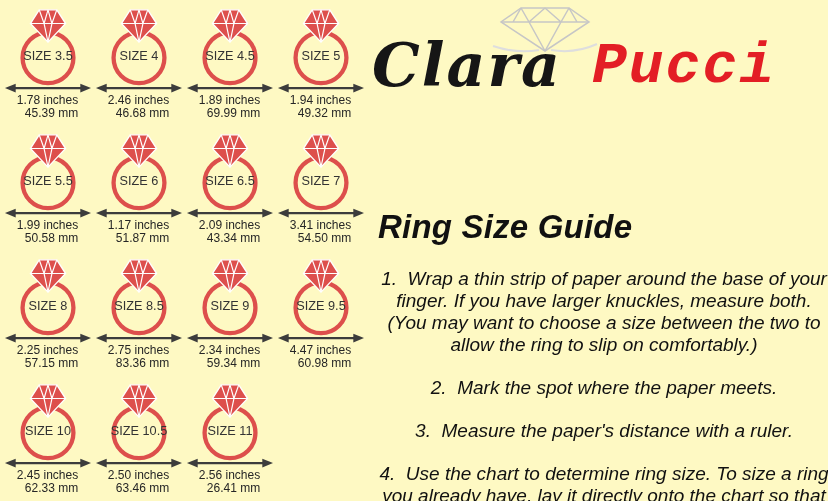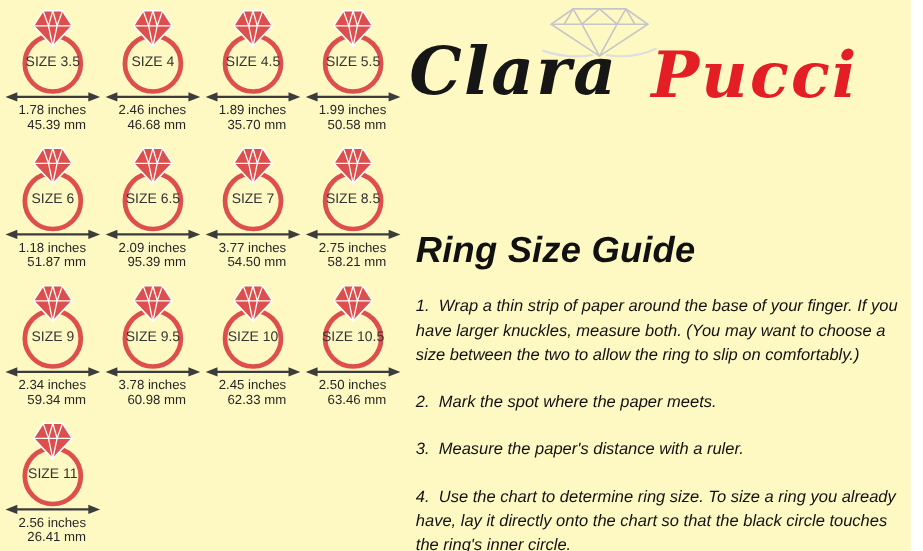--- a/index.html
+++ b/index.html
@@ -107,6 +107,16 @@
         </div>
     </div>
 
+    <div class="cell">
+      <svg class="ringsvg" viewBox="0 0 92 95">
+          <use href="#ringGlyph"></use>
+          <text class="slabel" x="46" y="61">SIZE 5</text>
+        </svg>
+      <div class="meas">
+          <div class="inches">1.94 inches</div>
+          <div class="mm">49.32 mm</div>
+        </div>
+    </div>
 
     <div class="cell">
       <svg class="ringsvg" viewBox="0 0 92 95">

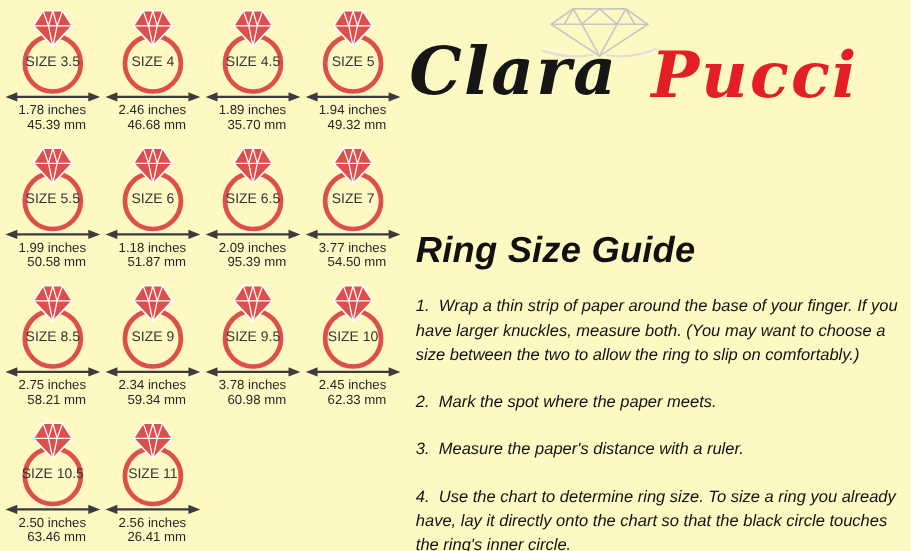--- a/index.html
+++ b/index.html
@@ -39,7 +39,7 @@
     letter-spacing:2px; white-space:nowrap;text-align:center;
   }
   .logo-clara { left:372px; top:30px; font-size:60px; color:#161616; }
-  .logo-pucci { left:592px; top:34px; font-size:58px; color:#e31e25; }
+  .logo-pucci { left:592px; top:34px; font-size:58px; color:#e31e25;font-family:Liberation Mono, monospace; }
   .logo-diamond { position:absolute; left:489px; top:5px; width:112px; height:52px; }
 
   

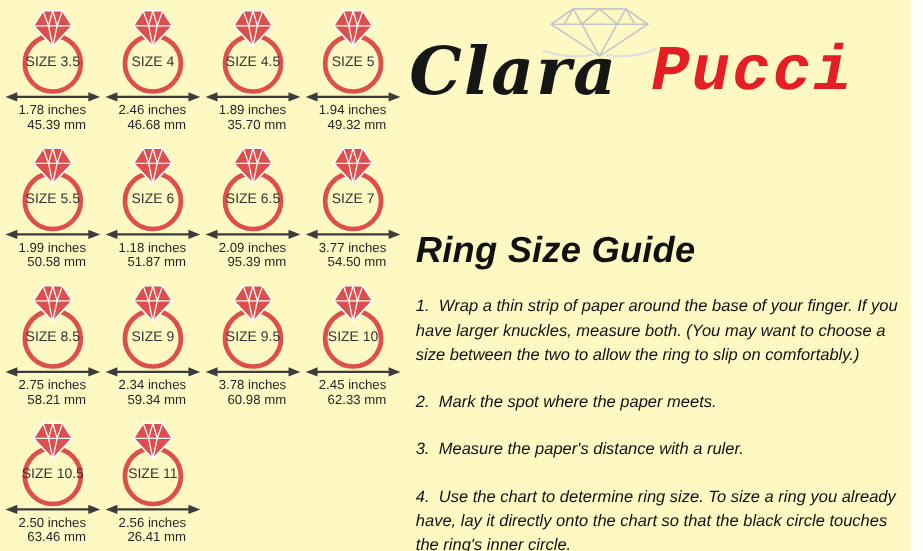--- a/index.html
+++ b/index.html
@@ -103,7 +103,7 @@
         </svg>
       <div class="meas">
           <div class="inches">1.89 inches</div>
-          <div class="mm">35.70 mm</div>
+          <div class="mm">69.99 mm</div>
         </div>
     </div>
 

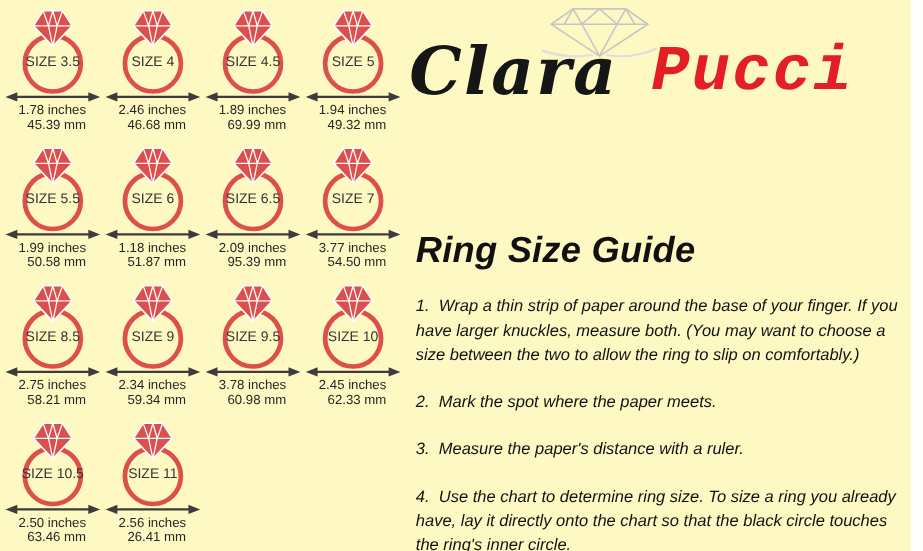--- a/index.html
+++ b/index.html
@@ -135,7 +135,7 @@
           <text class="slabel" x="46" y="61">SIZE 6</text>
         </svg>
       <div class="meas">
-          <div class="inches">1.18 inches</div>
+          <div class="inches">1.17 inches</div>
           <div class="mm">51.87 mm</div>
         </div>
     </div>

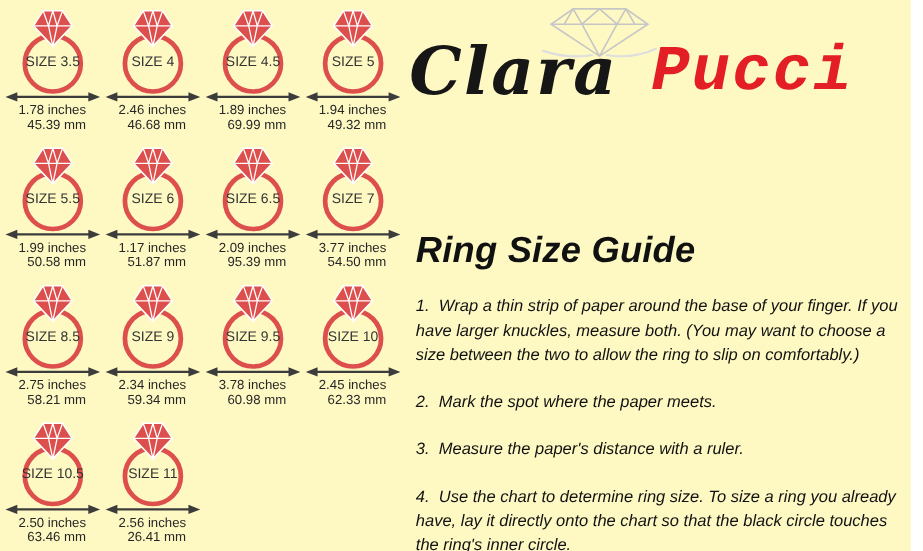--- a/index.html
+++ b/index.html
@@ -157,7 +157,7 @@
           <text class="slabel" x="46" y="61">SIZE 7</text>
         </svg>
       <div class="meas">
-          <div class="inches">3.77 inches</div>
+          <div class="inches">3.41 inches</div>
           <div class="mm">54.50 mm</div>
         </div>
     </div>

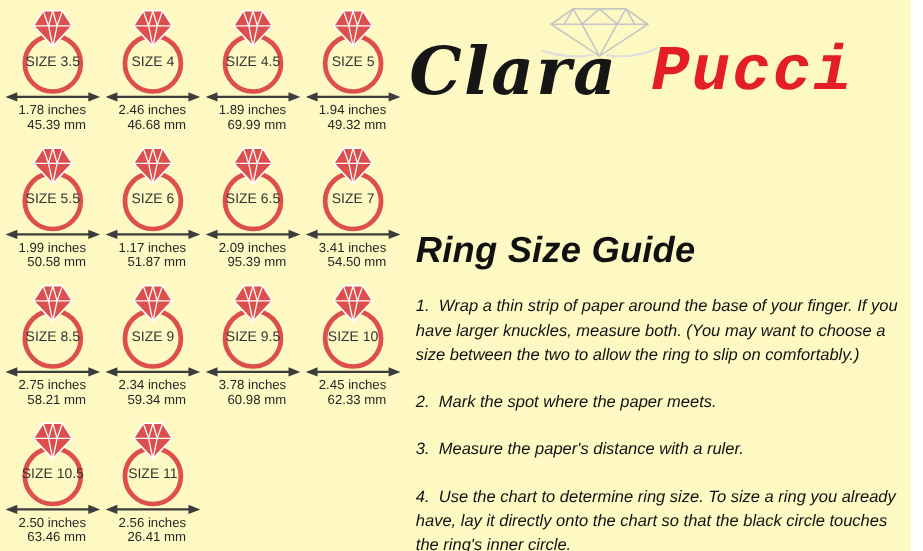--- a/index.html
+++ b/index.html
@@ -147,7 +147,7 @@
         </svg>
       <div class="meas">
           <div class="inches">2.09 inches</div>
-          <div class="mm">95.39 mm</div>
+          <div class="mm">43.34 mm</div>
         </div>
     </div>
 

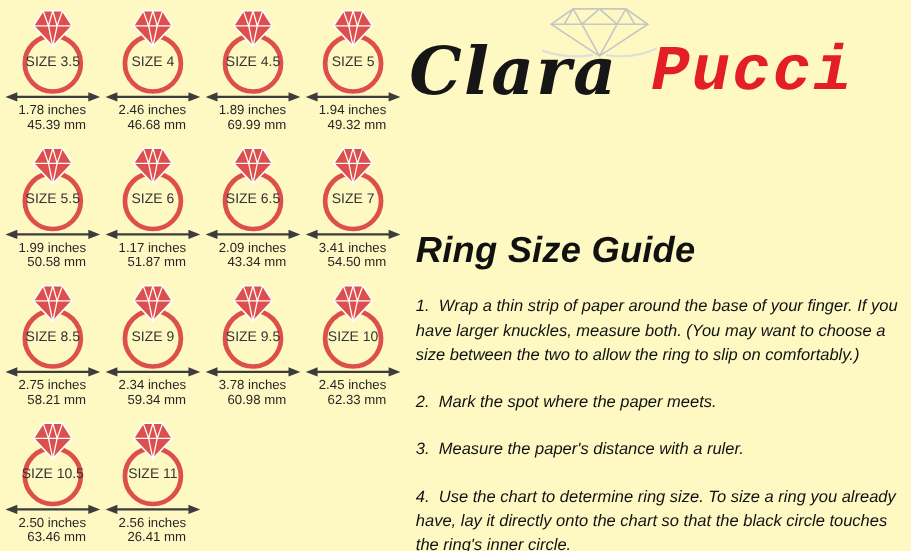--- a/index.html
+++ b/index.html
@@ -50,7 +50,7 @@
   }
   .step {
     margin:0 0 21px 0;
-    font-size:15px; line-height:22px; color:#111111;
+    font-size:19px; line-height:22px; color:#111111;text-align:center;
   }
   .step:last-child { margin-bottom:0; }
 </style>

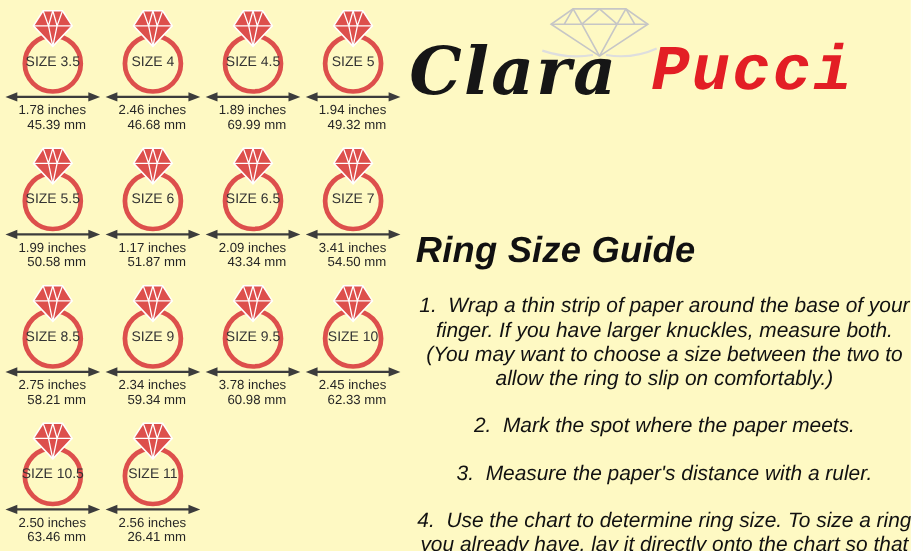--- a/index.html
+++ b/index.html
@@ -163,6 +163,16 @@
     </div>
 
 
+    <div class="cell">
+      <svg class="ringsvg" viewBox="0 0 92 95">
+          <use href="#ringGlyph"></use>
+          <text class="slabel" x="46" y="61">SIZE 8</text>
+        </svg>
+      <div class="meas">
+          <div class="inches">2.25 inches</div>
+          <div class="mm">57.15 mm</div>
+        </div>
+    </div>
 
     <div class="cell">
       <svg class="ringsvg" viewBox="0 0 92 95">

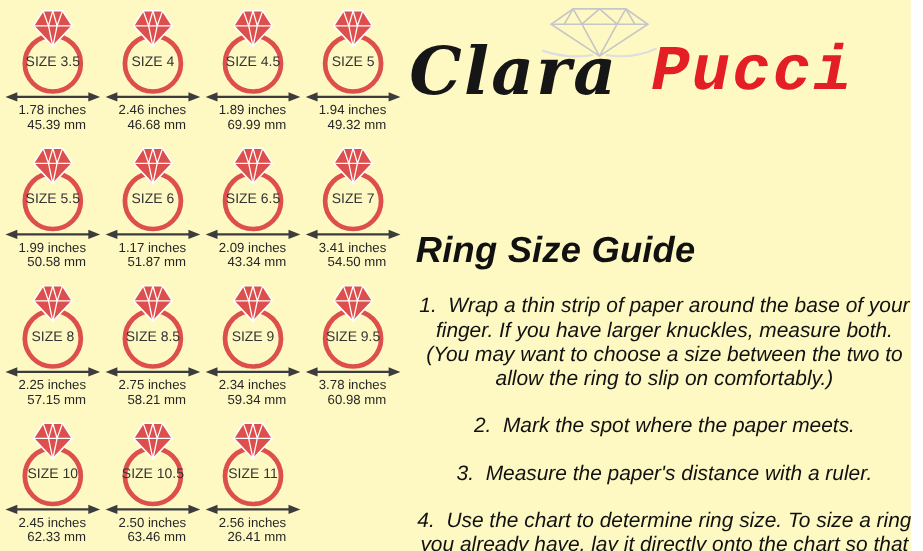--- a/index.html
+++ b/index.html
@@ -202,7 +202,7 @@
           <text class="slabel" x="46" y="61">SIZE 9.5</text>
         </svg>
       <div class="meas">
-          <div class="inches">3.78 inches</div>
+          <div class="inches">4.47 inches</div>
           <div class="mm">60.98 mm</div>
         </div>
     </div>

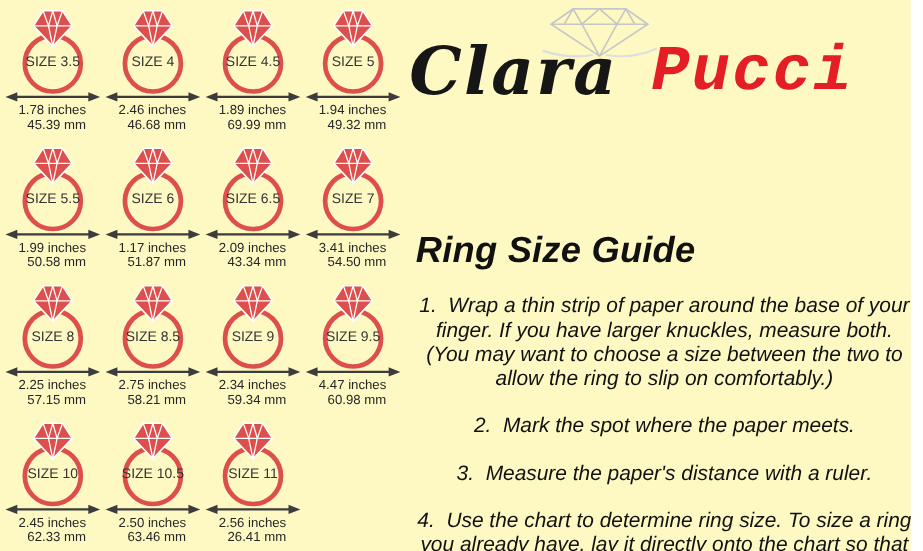--- a/index.html
+++ b/index.html
@@ -181,7 +181,7 @@
         </svg>
       <div class="meas">
           <div class="inches">2.75 inches</div>
-          <div class="mm">58.21 mm</div>
+          <div class="mm">83.36 mm</div>
         </div>
     </div>
 

